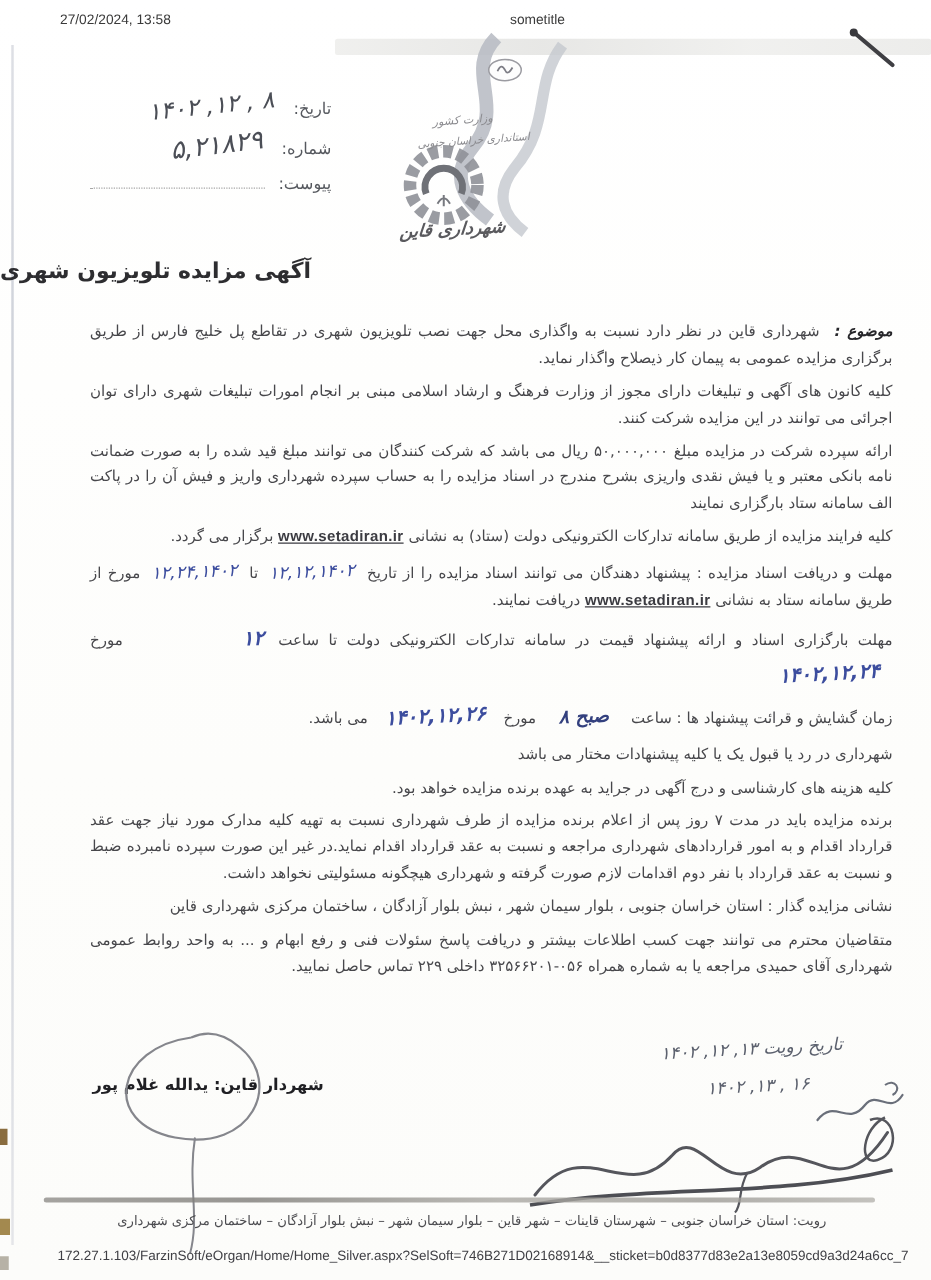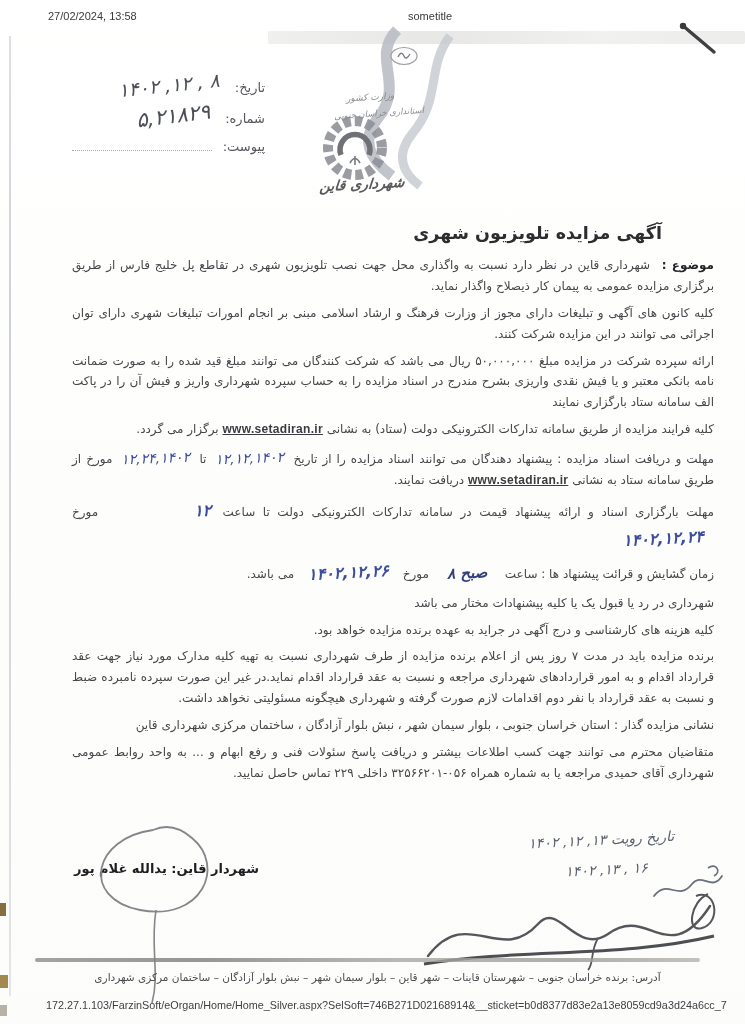--- a/index.html
+++ b/index.html
@@ -42,8 +42,8 @@
   .frow1{top:0;} .frow2{top:30px;} .frow3{top:62px;}
   .dotline{display:inline-block;width:140px;border-bottom:1px dotted #a6a6a6;height:10px;margin-right:6px;}
   
-  .doc-title{position:absolute;left:0;top:207px;width:662px;text-align:right;
-    font-size:17.5px;font-weight:bold;color:#2d2d30;direction:rtl;margin-top:16px;}
+  .doc-title{position:absolute;left:0;top:207px;width:662px;text-align:left;
+    font-size:17.5px;font-weight:bold;color:#2d2d30;direction:rtl;}
   .body-text{position:absolute;left:72px;top:255px;width:642px;direction:rtl;
     text-align:justify;font-size:12px;line-height:1.74;color:#47474b;}
   .para{margin:0 0 6px 0;}

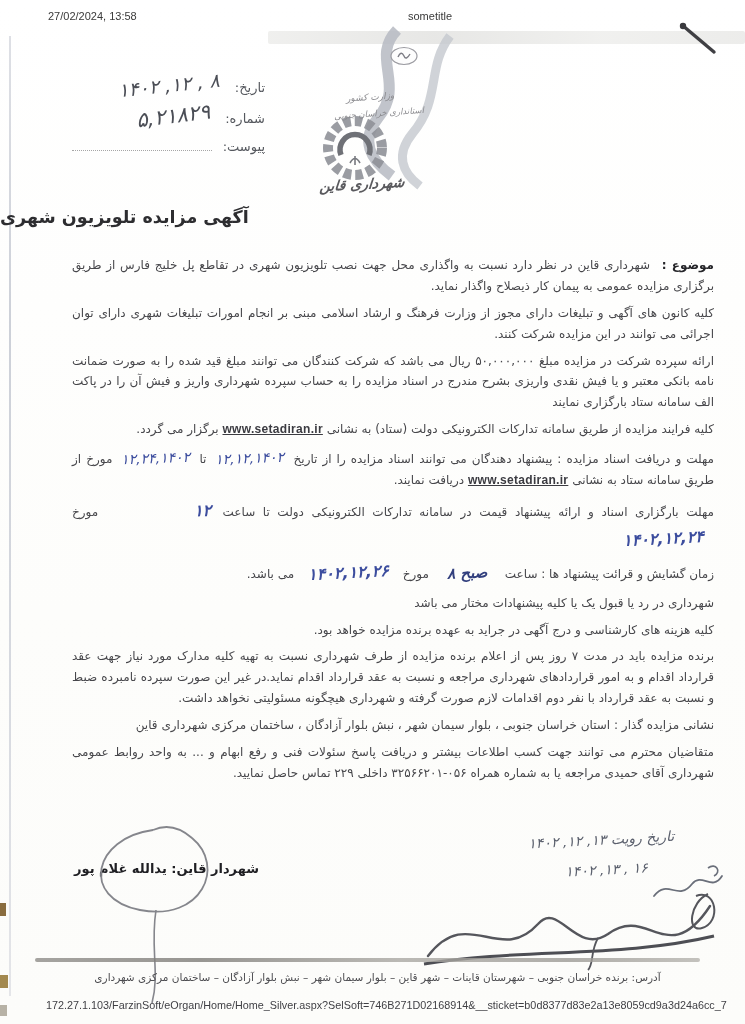--- a/index.html
+++ b/index.html
@@ -47,7 +47,7 @@
   .body-text{position:absolute;left:72px;top:255px;width:642px;direction:rtl;
     text-align:justify;font-size:12px;line-height:1.74;color:#47474b;}
   .para{margin:0 0 6px 0;}
-  .lead{font-weight:bold;color:#26262a;margin-left:7px;}
+  .lead{font-weight:bold;color:#26262a;margin-left:7px;font-style:italic;}
   .bold-underline{font-weight:bold;color:#2b2b2f;text-decoration:underline;
     text-underline-offset:4px;line-height:1.9;font-size:12.6px;}
   .url{direction:ltr;unicode-bidi:embed;font-family:"Liberation Sans","DejaVu Sans",sans-serif;

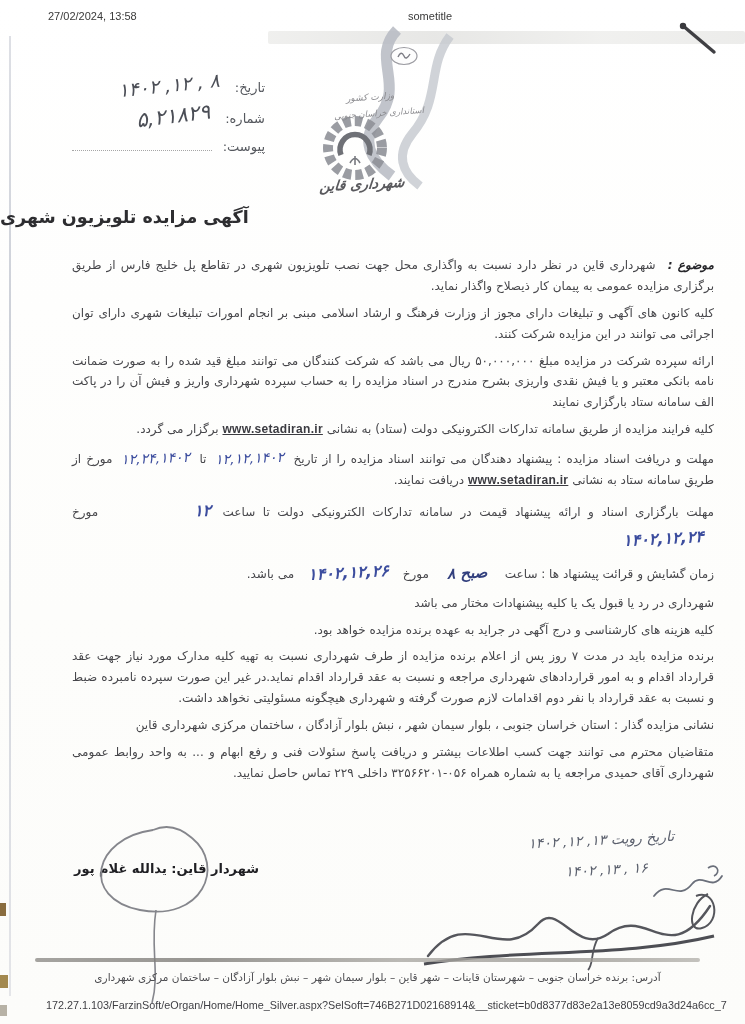--- a/index.html
+++ b/index.html
@@ -198,7 +198,7 @@
 
   <div class="scan-line"></div>
 
-  <div class="footer-address">آدرس: برنده خراسان جنوبی – شهرستان قاینات – شهر قاین – بلوار سیمان شهر – نبش بلوار آزادگان – ساختمان مرکزی شهرداری</div>
+  <div class="footer-address">رویت: استان خراسان جنوبی – شهرستان قاینات – شهر قاین – بلوار سیمان شهر – نبش بلوار آزادگان – ساختمان مرکزی شهرداری</div>
   <div class="footer-url">172.27.1.103/FarzinSoft/eOrgan/Home/Home_Silver.aspx?SelSoft=746B271D02168914&amp;__sticket=b0d8377d83e2a13e8059cd9a3d24a6cc_7</div>
   <div class="page-indicator">1/2</div>
 

